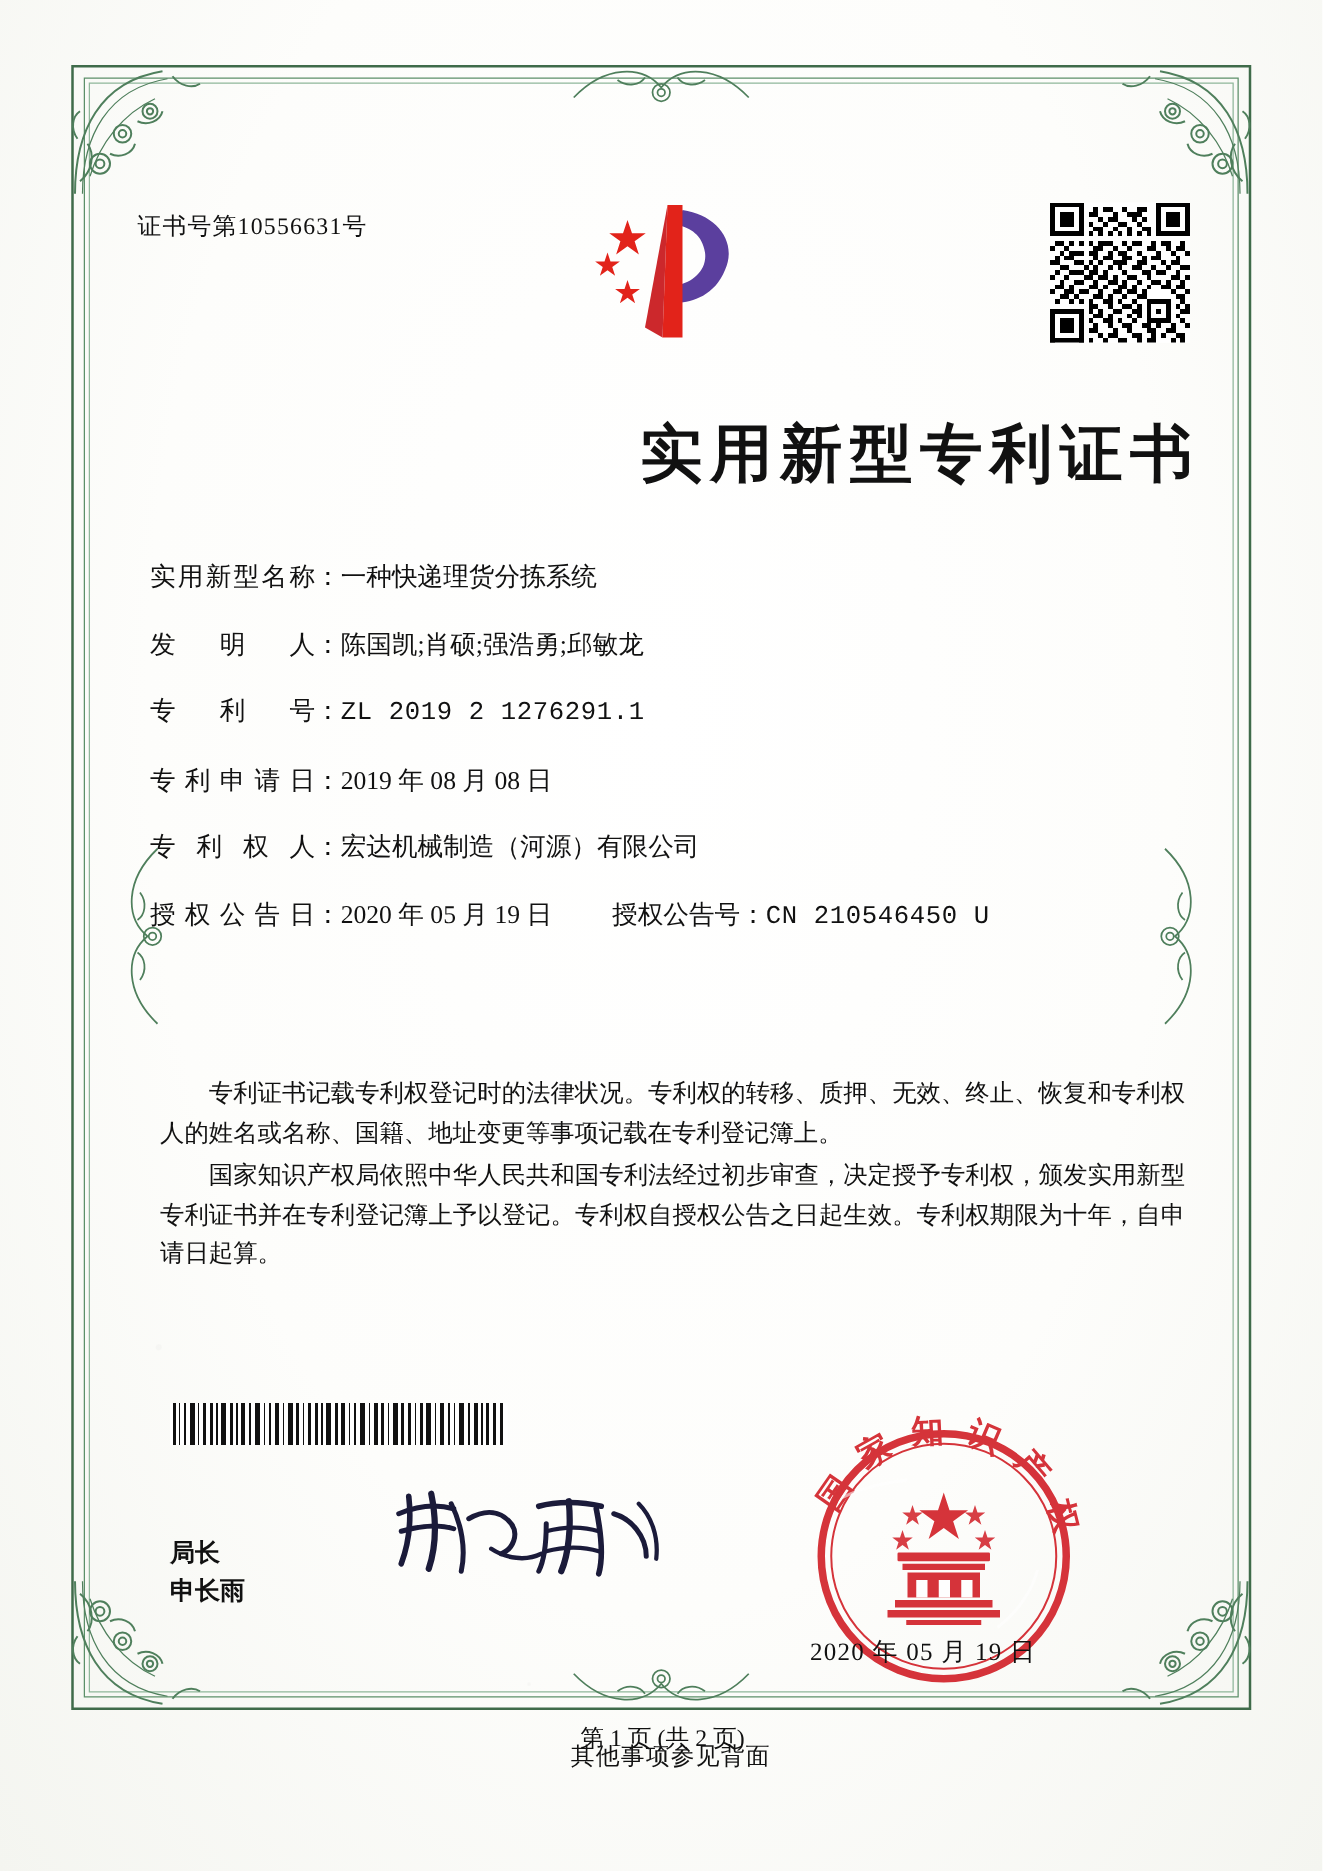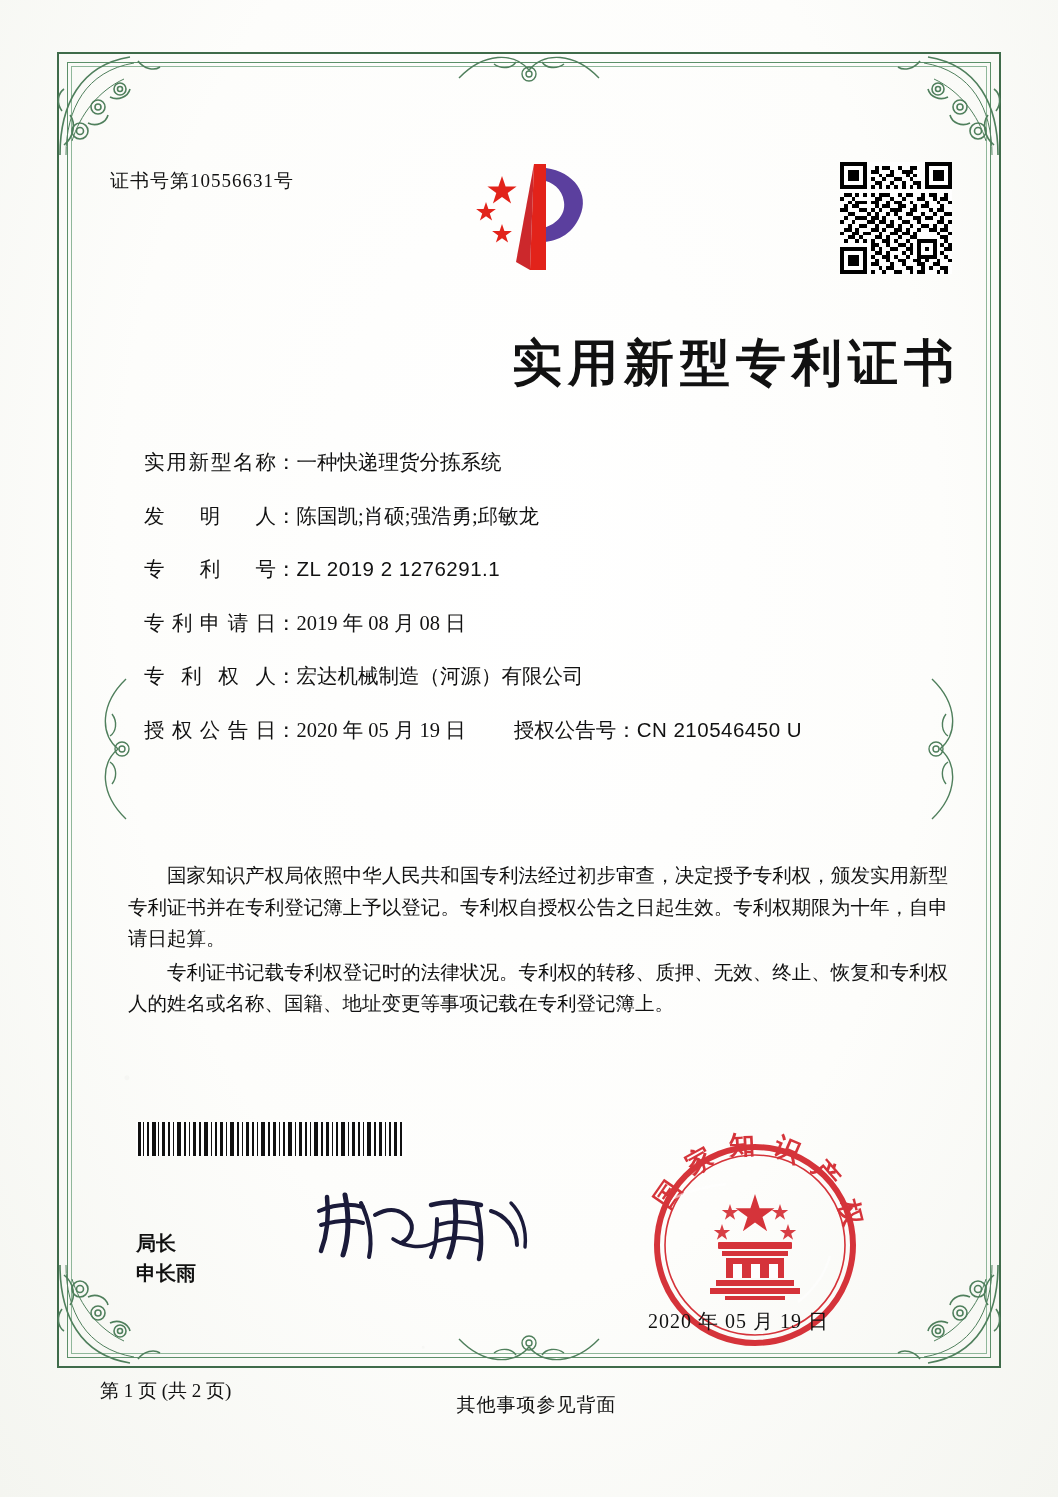--- a/index.html
+++ b/index.html
@@ -130,7 +130,7 @@
 
   .fields {
     position: absolute;
-    left: 44px;
+    left: 20px;
     top: 352px;
     width: 820px;
   }

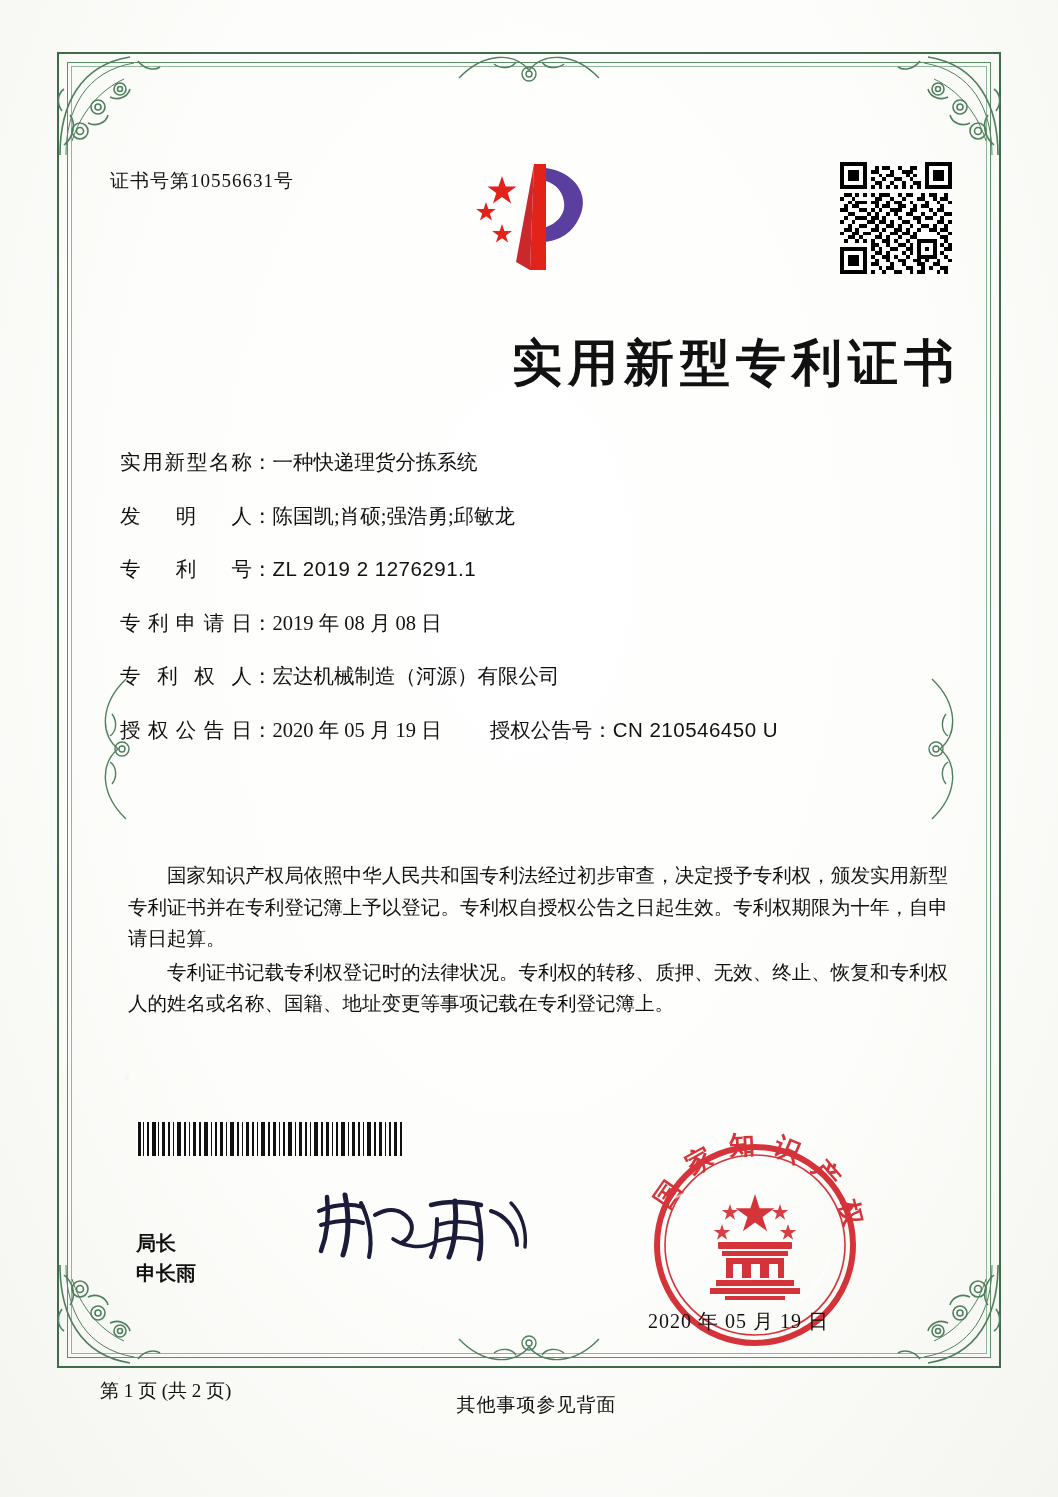--- a/index.html
+++ b/index.html
@@ -148,7 +148,7 @@
     text-align-last: justify;
   }
   .fv { display: inline-block; }
-  .fv-mono { font-family: Liberation Sans, sans-serif; letter-spacing: 0.5px; }
+  .fv-mono { font-family: Liberation Mono, monospace; letter-spacing: 0.5px; }
 
   .row-split { display: flex; white-space: nowrap; }
   .row-split .seg2 { margin-left: 48px; }

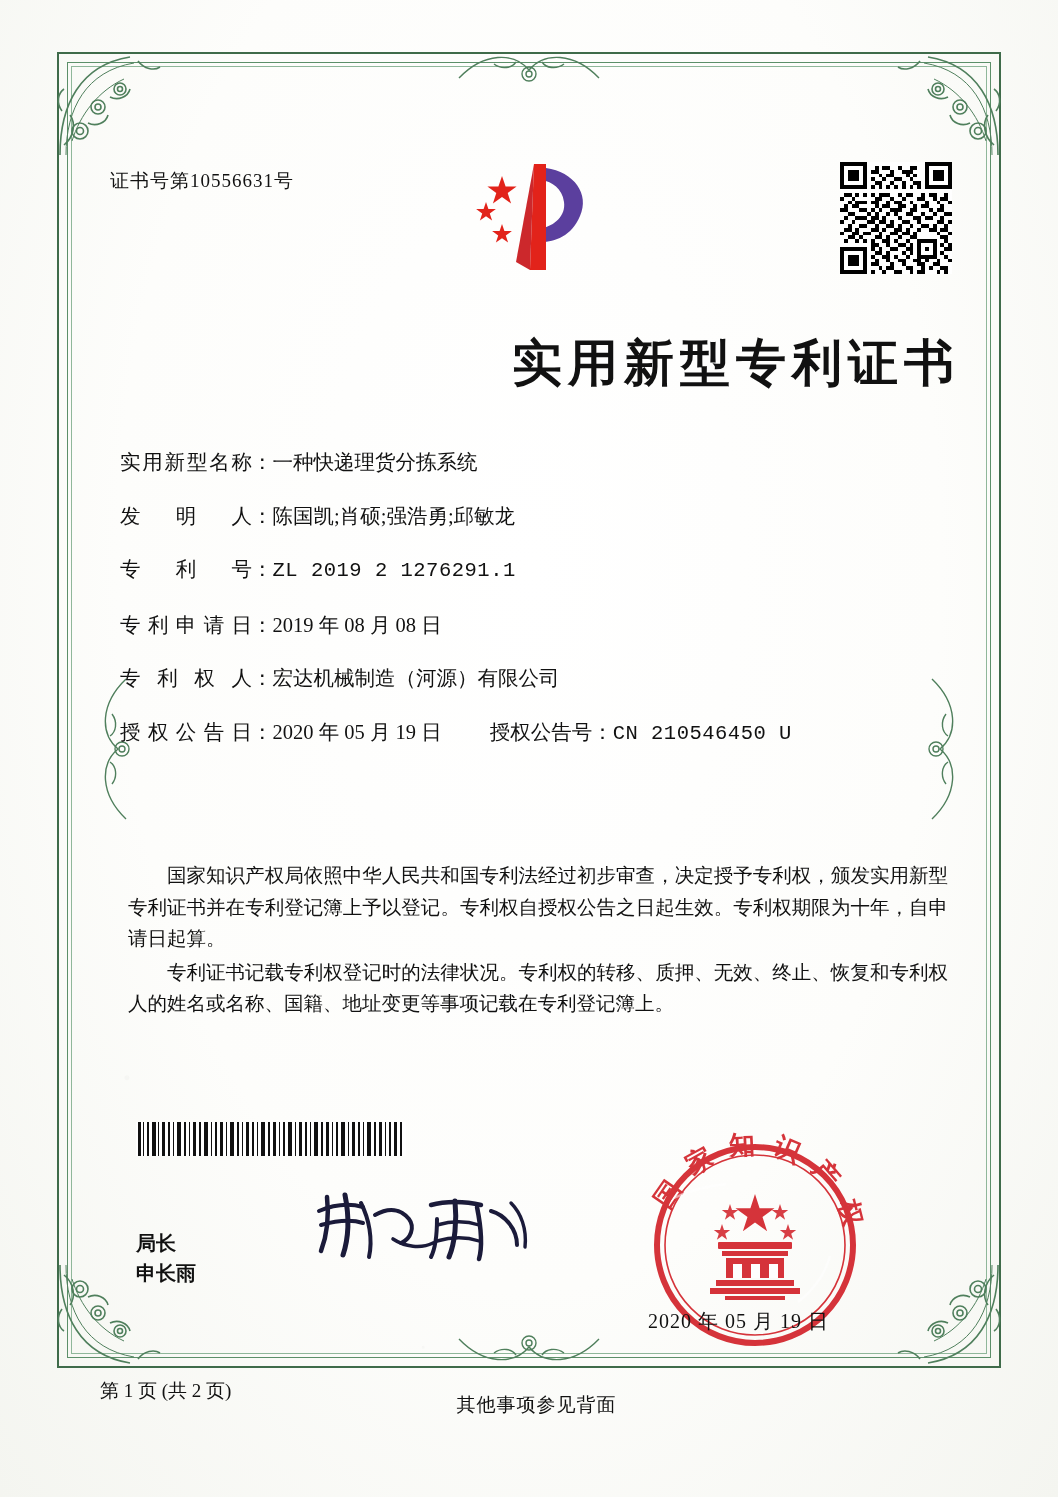--- a/index.html
+++ b/index.html
@@ -663,8 +663,8 @@
     </div>
 
     <div class="paras">
+      <p>专利证书记载专利权登记时的法律状况。专利权的转移、质押、无效、终止、恢复和专利权人的姓名或名称、国籍、地址变更等事项记载在专利登记簿上。</p>
       <p>国家知识产权局依照中华人民共和国专利法经过初步审查，决定授予专利权，颁发实用新型专利证书并在专利登记簿上予以登记。专利权自授权公告之日起生效。专利权期限为十年，自申请日起算。</p>
-      <p>专利证书记载专利权登记时的法律状况。专利权的转移、质押、无效、终止、恢复和专利权人的姓名或名称、国籍、地址变更等事项记载在专利登记簿上。</p>
     </div>
 
     <div class="barcode">

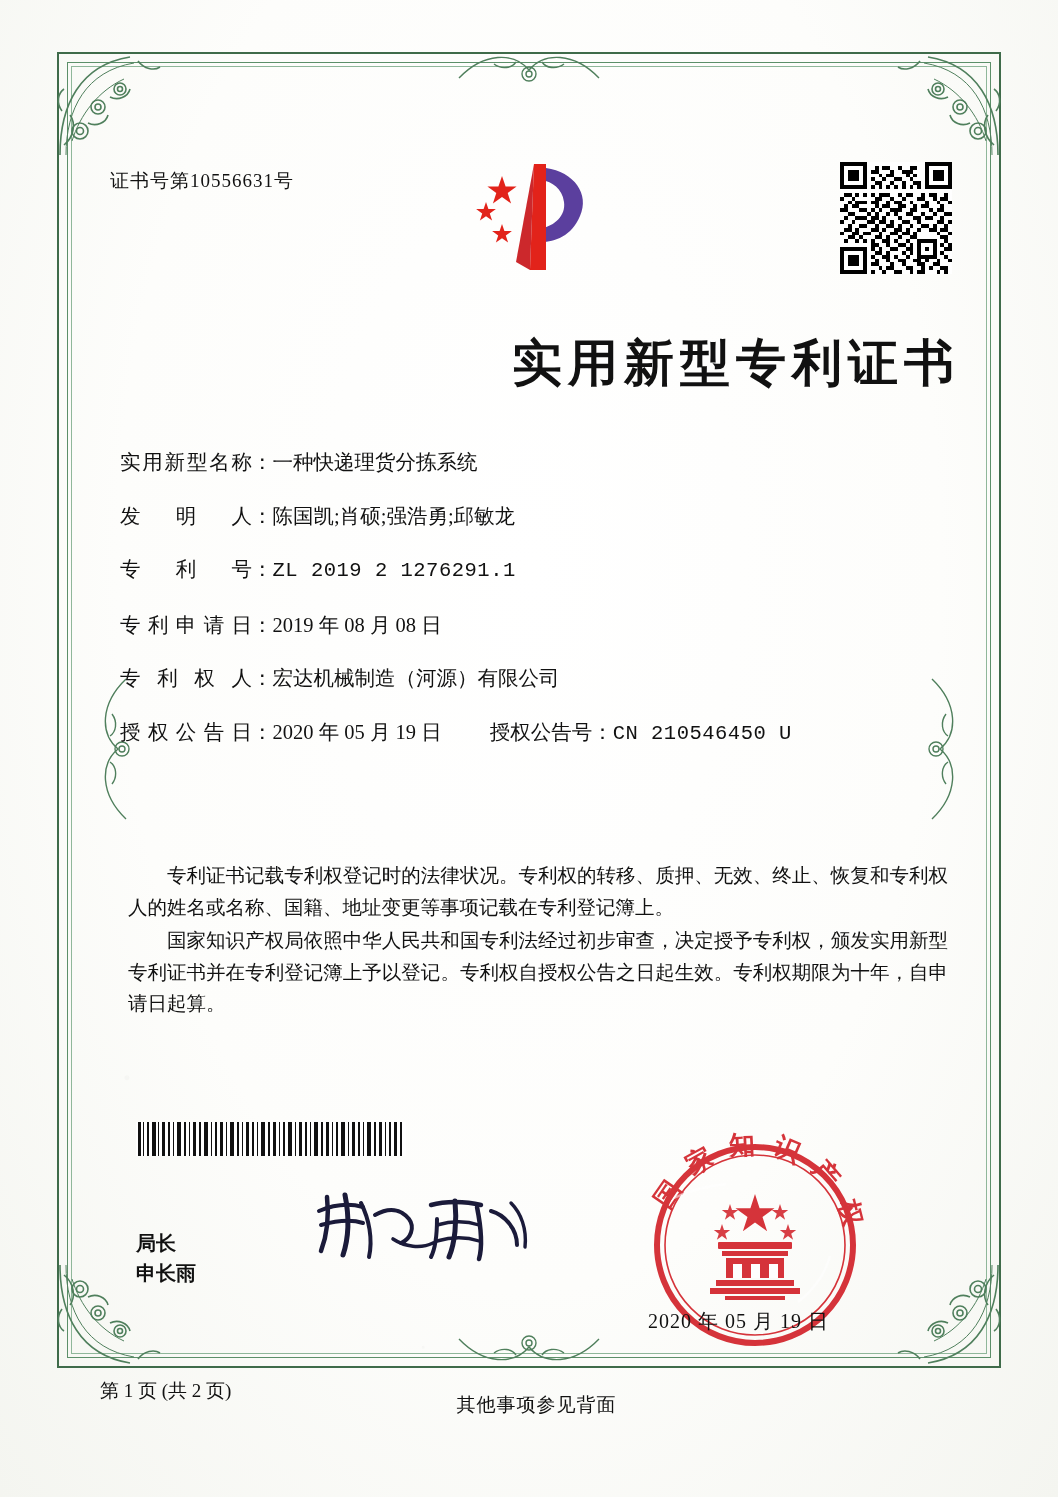--- a/index.html
+++ b/index.html
@@ -219,6 +219,7 @@
     left: 0;
     right: 0;
     top: 1278px;
+    text-align: center;
     font-size: 19px;
     color: #111;
   }

